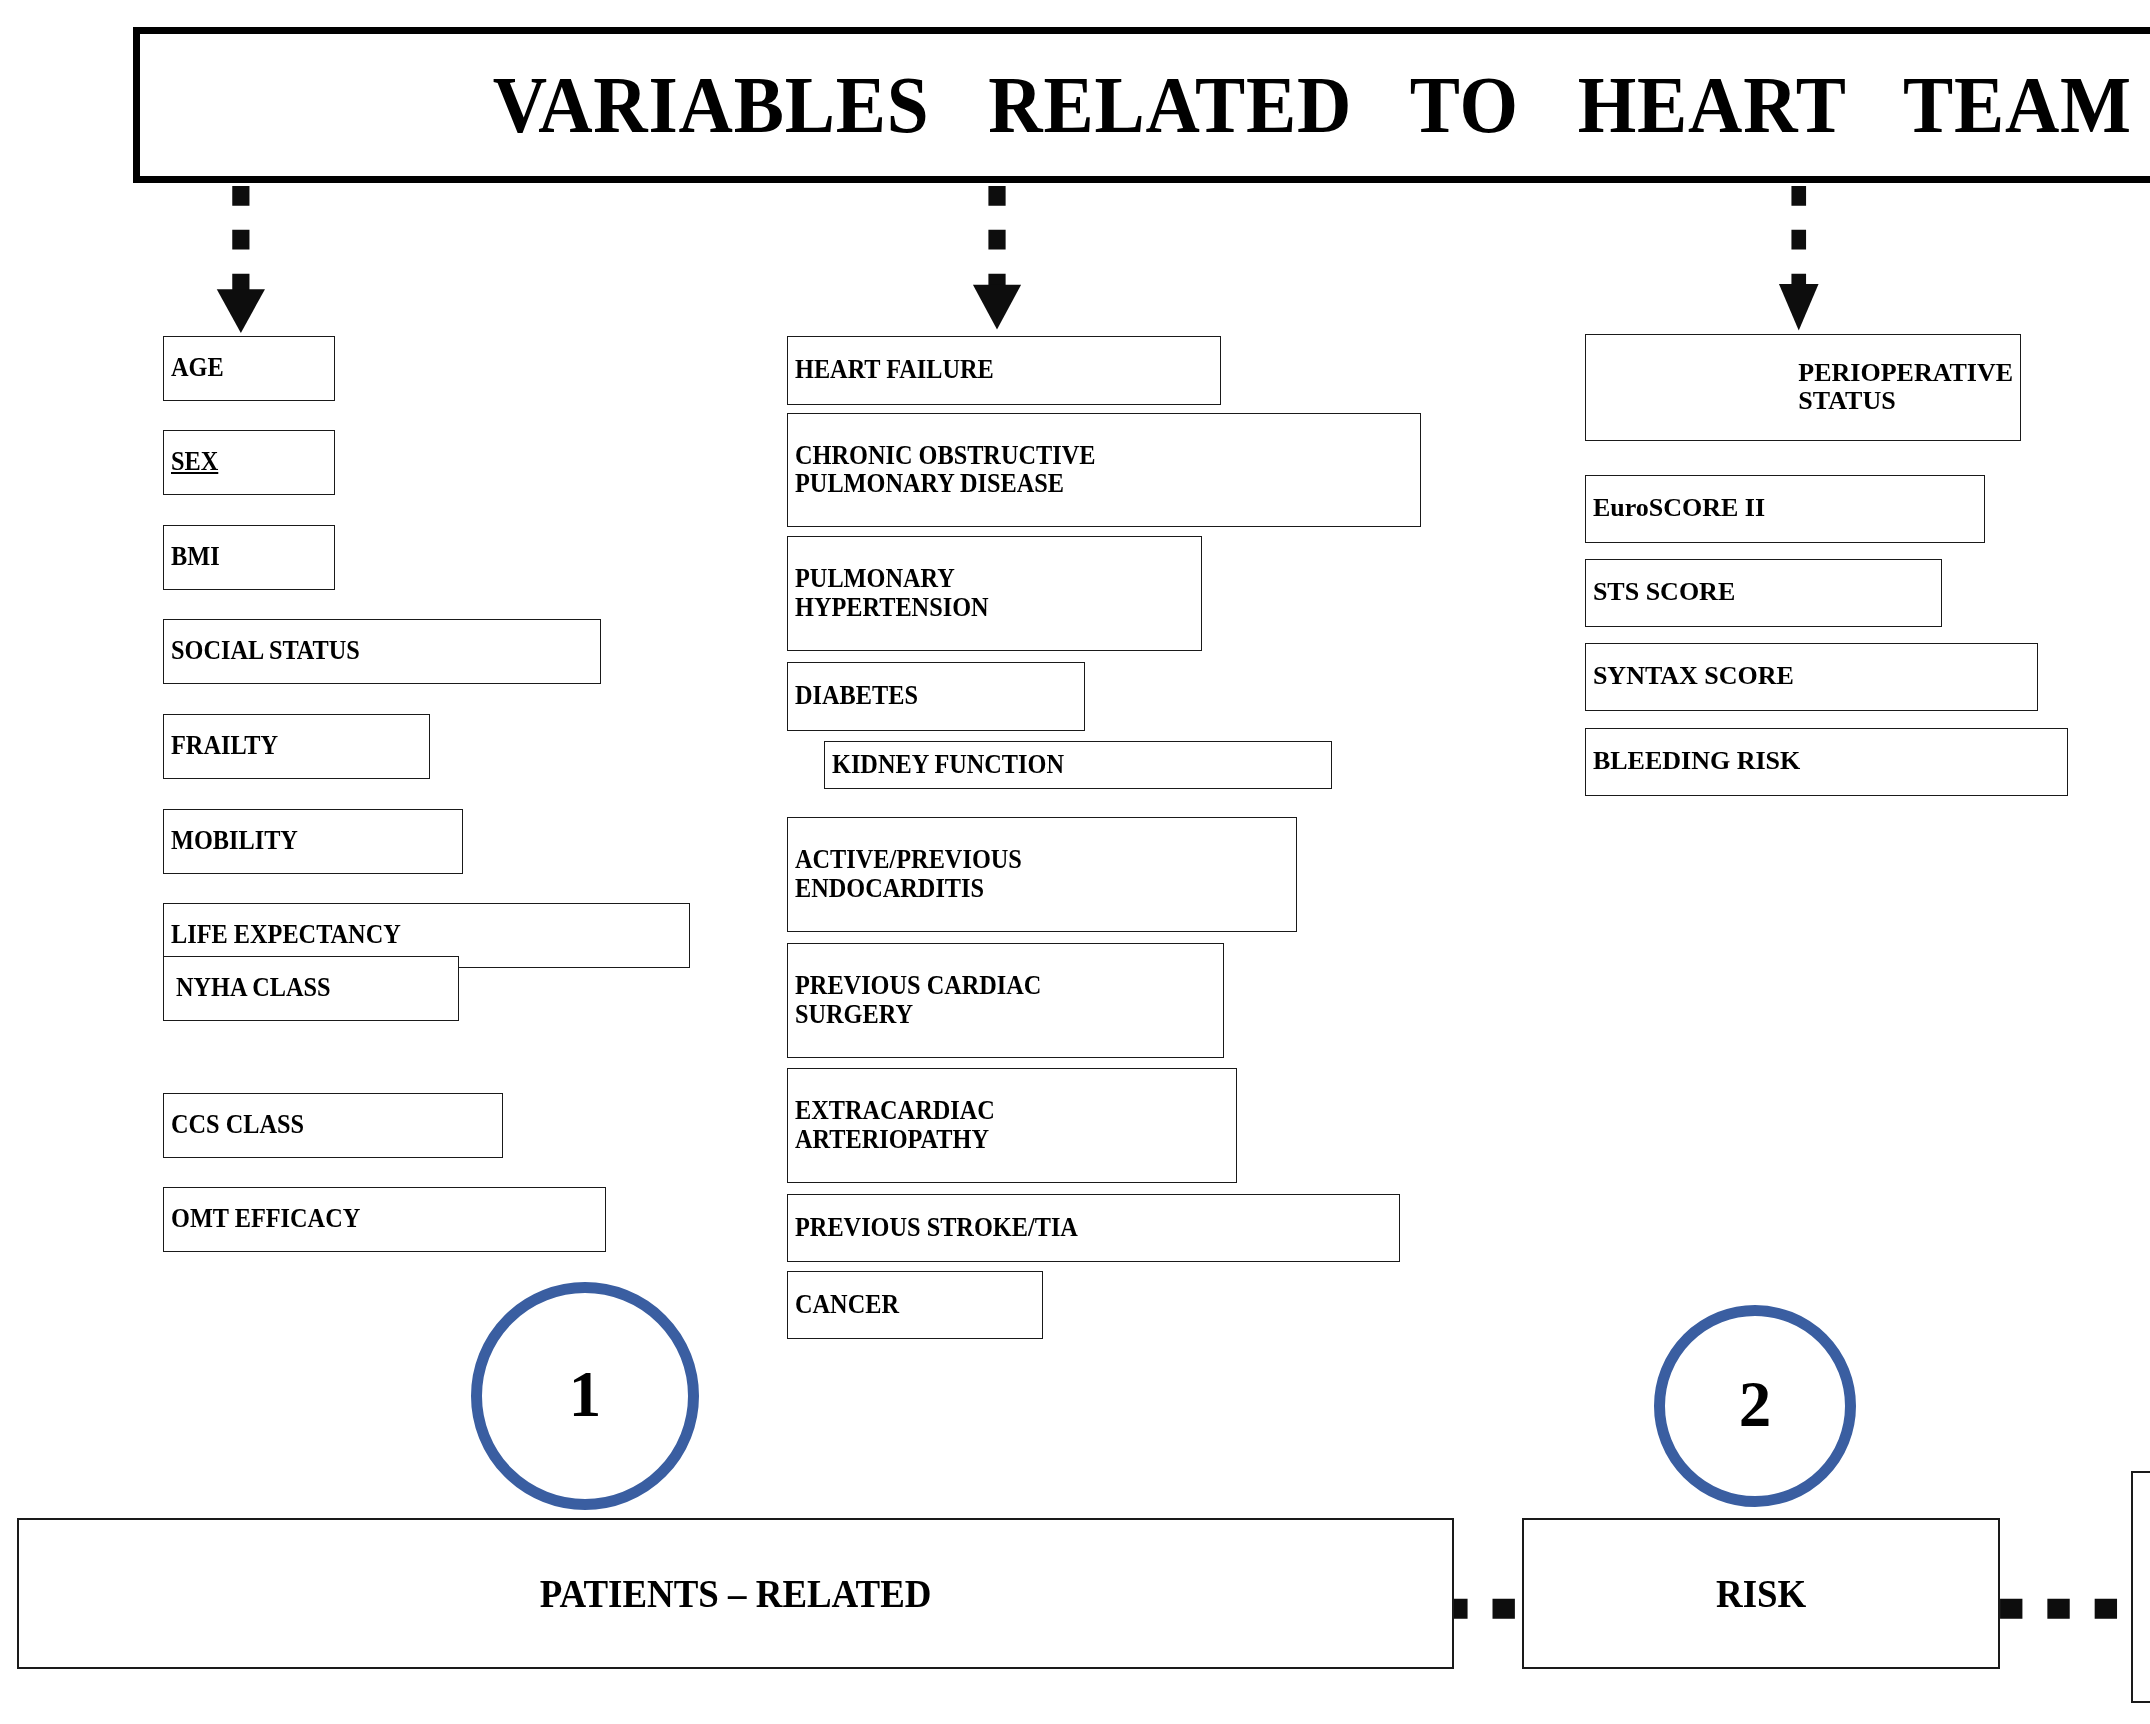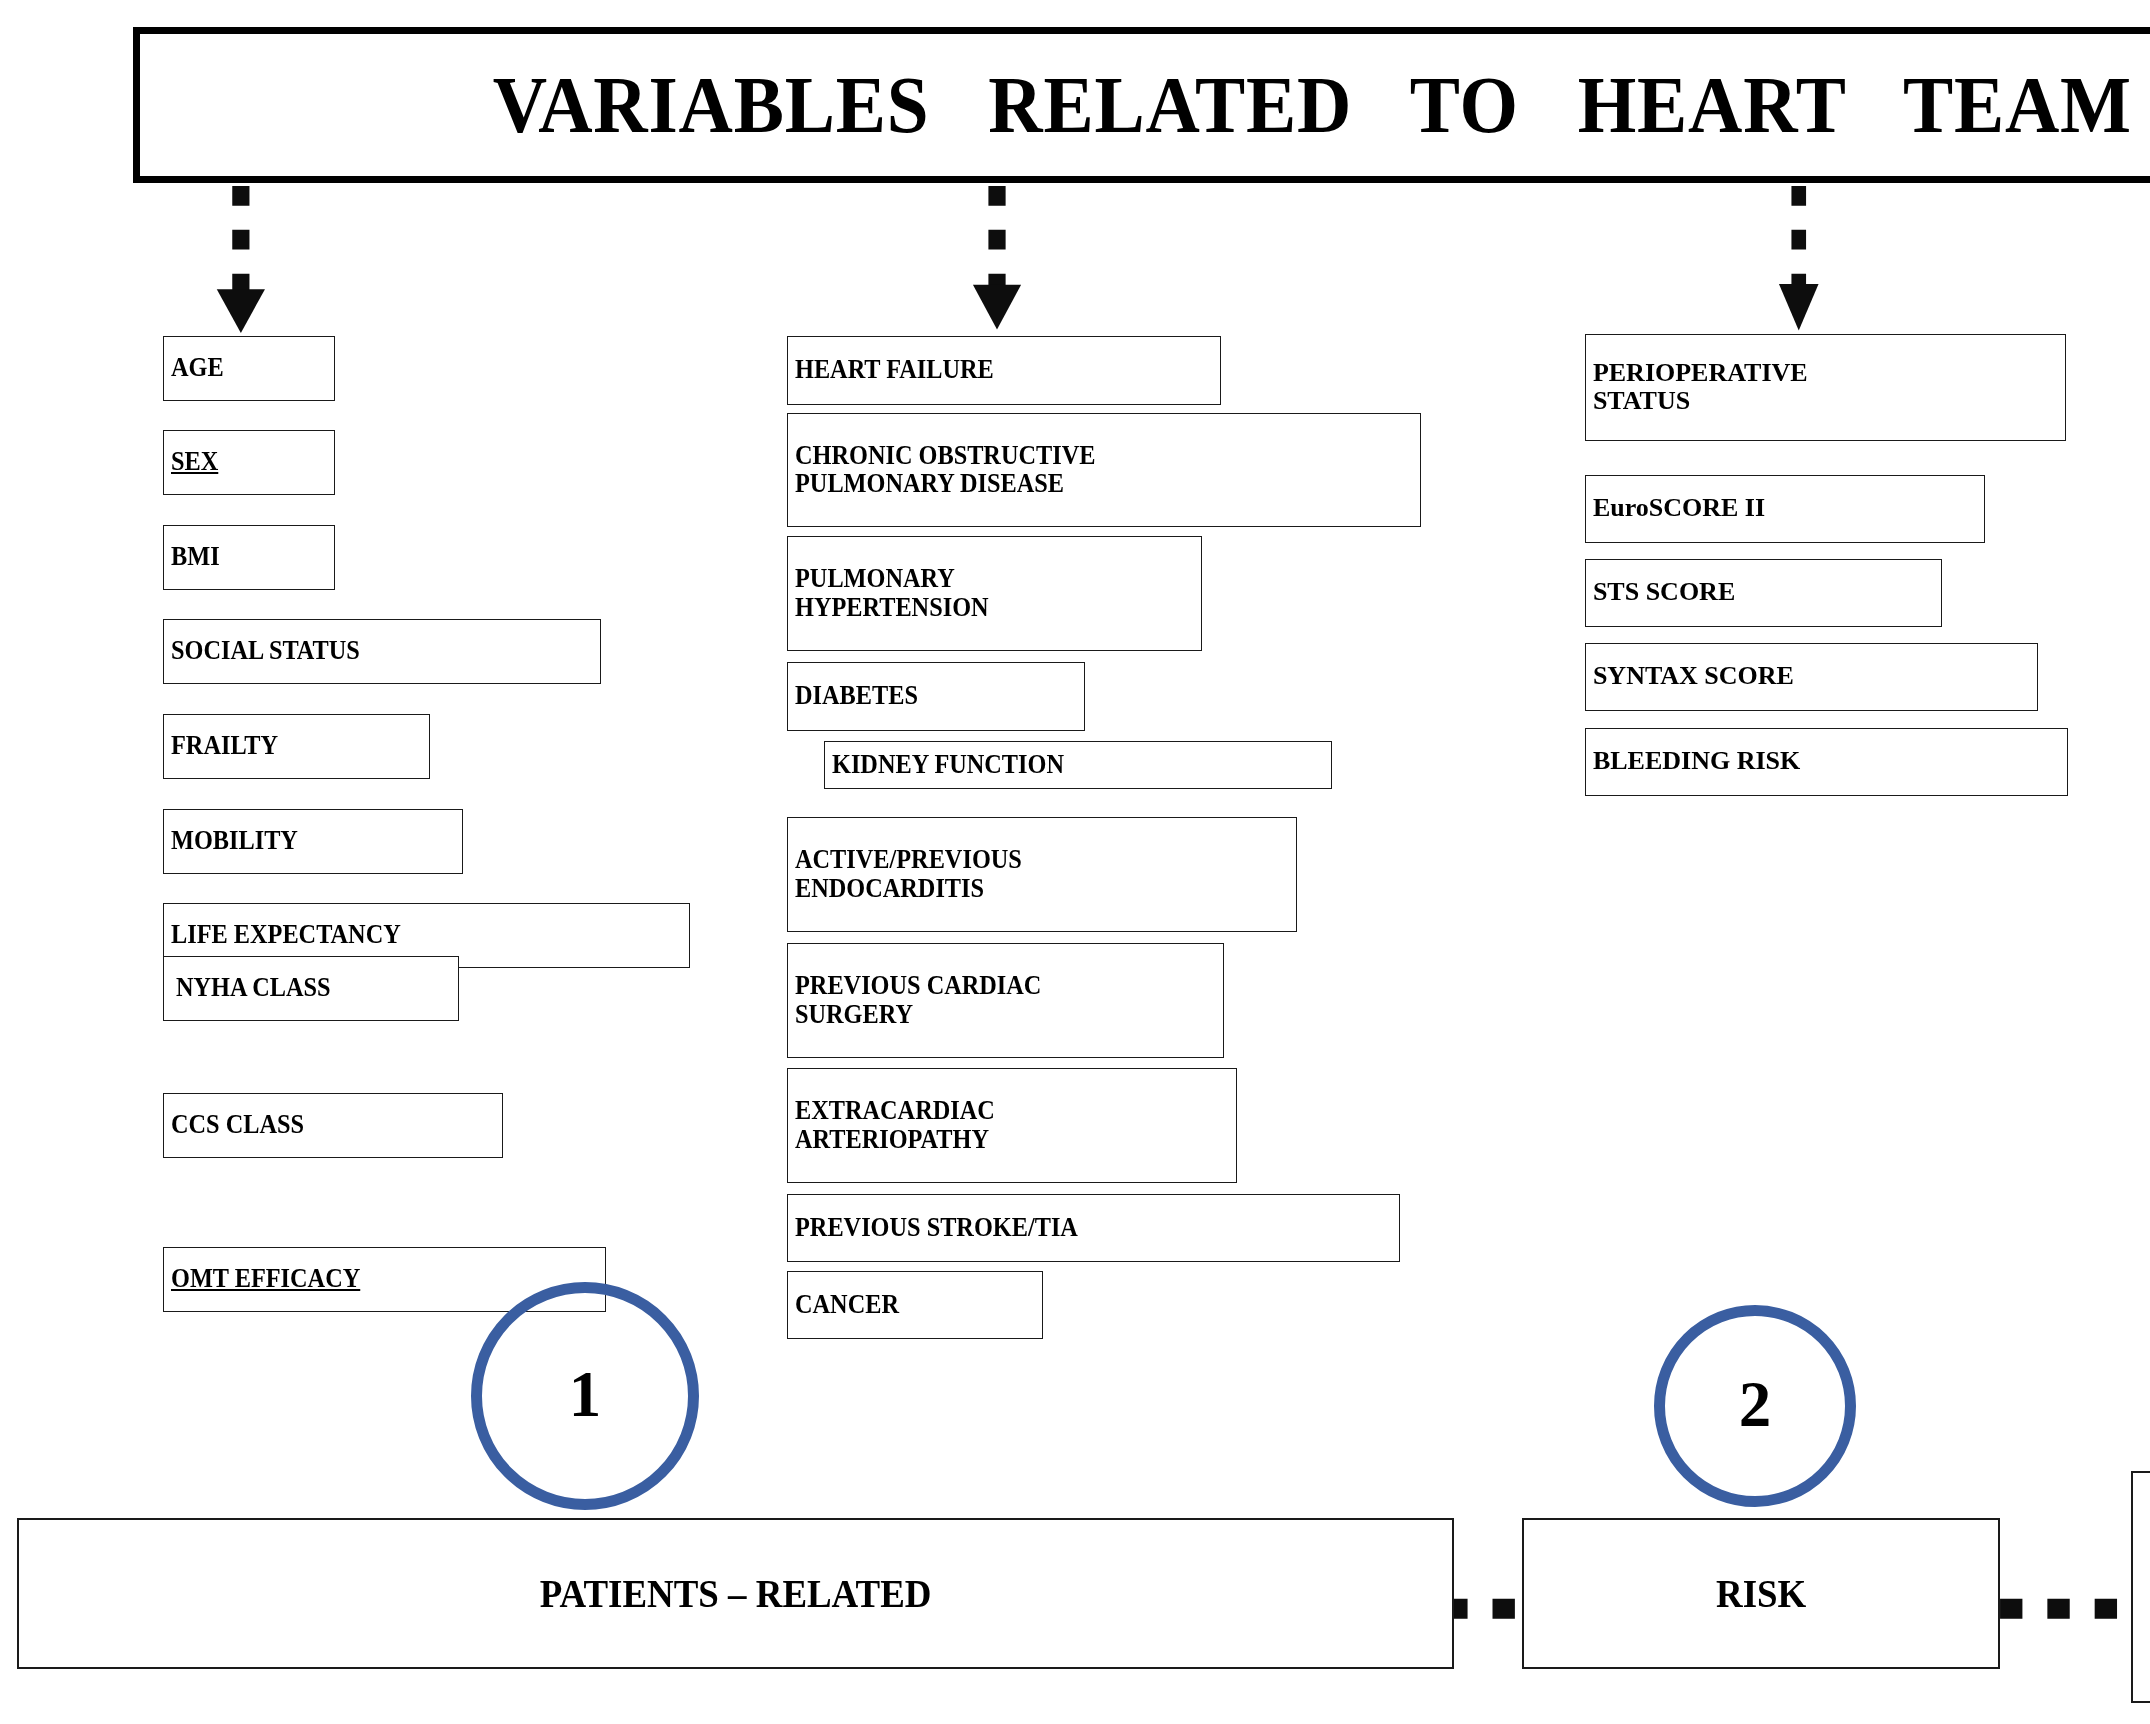--- a/index.html
+++ b/index.html
@@ -171,7 +171,7 @@
     <span class="lbl">CANCER</span>
     </div>
 
-  <div class="vbox wide" style="left:1585px;top:334px;width:481px;height:107px;">
+  <div class="vbox wide" style="left:1585px;top:334px;width:436px;height:107px;justify-content:flex-end;">
     <span class="lbl">PERIOPERATIVE
 STATUS</span>
     </div>

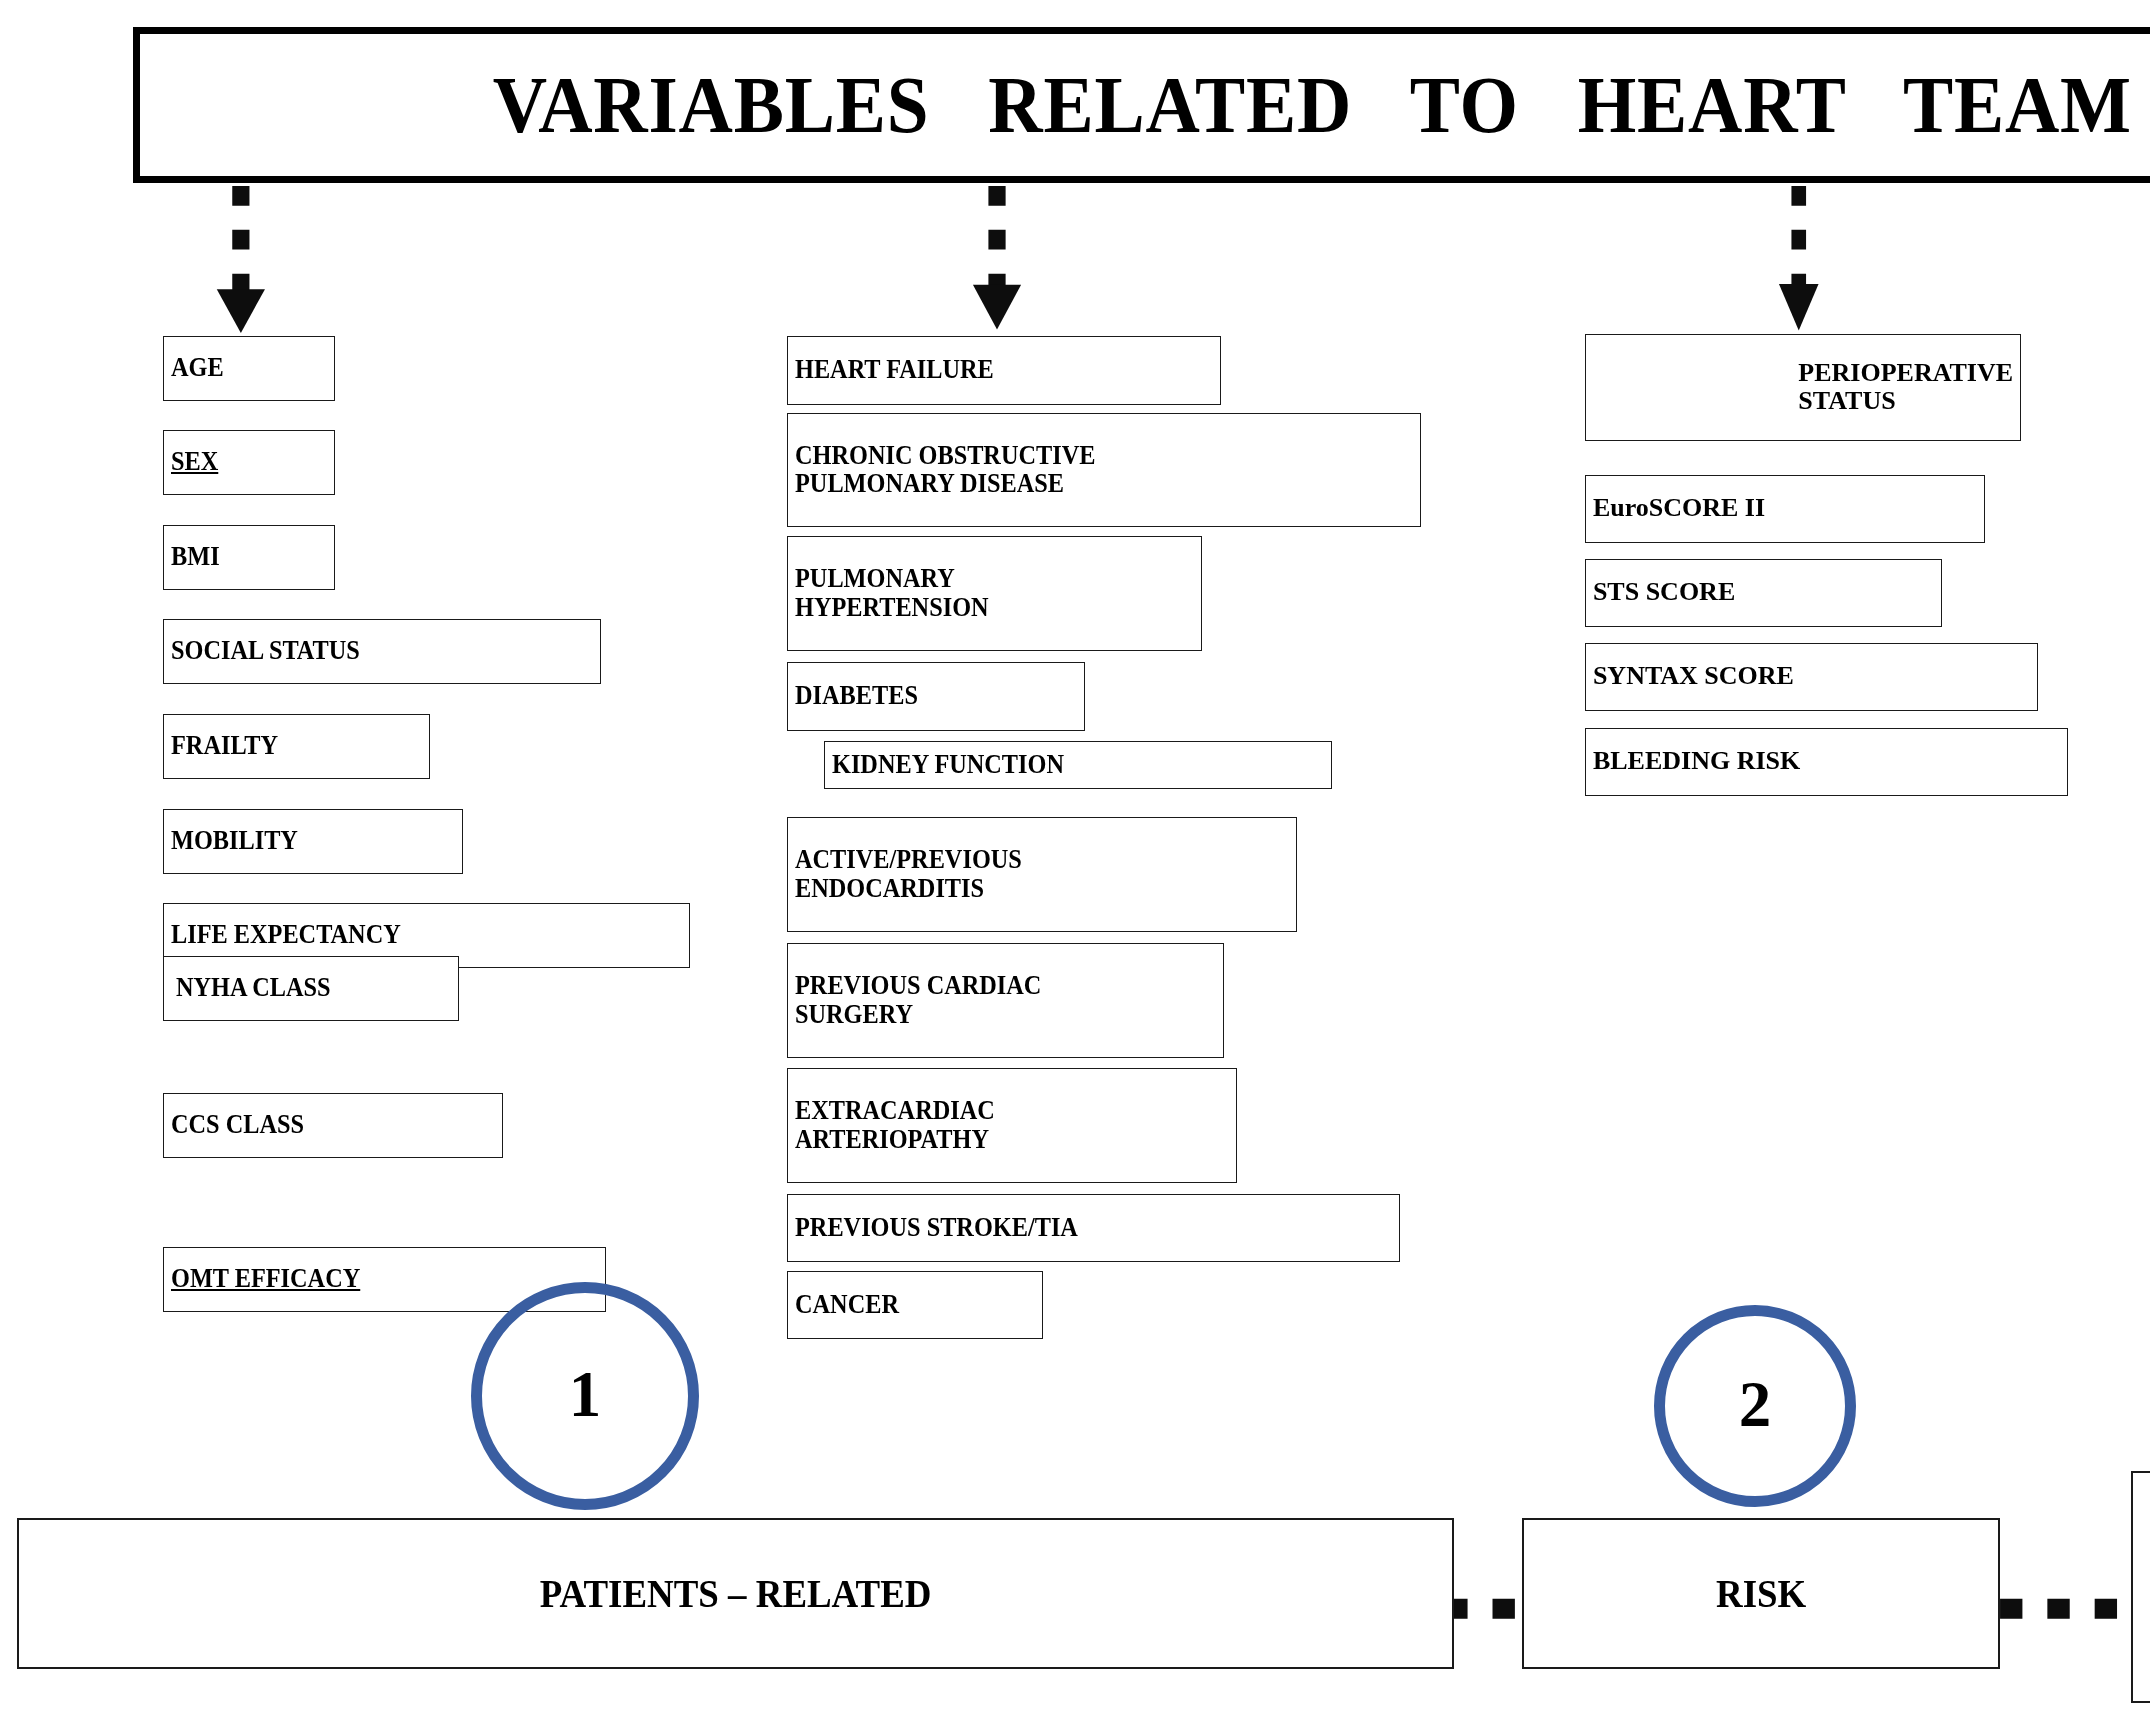--- a/index.html
+++ b/index.html
@@ -131,7 +131,7 @@
   <div class="vbox" style="left:163px;top:1093px;width:340px;height:65px;">
     <span class="lbl">CCS CLASS</span>
     </div>
-  <div class="vbox" style="left:163px;top:1247px;width:443px;height:65px;text-decoration:underline;">
+  <div class="vbox" style="left:163px;top:1187px;width:443px;height:65px;">
     <span class="lbl">OMT EFFICACY</span>
     </div>
 

